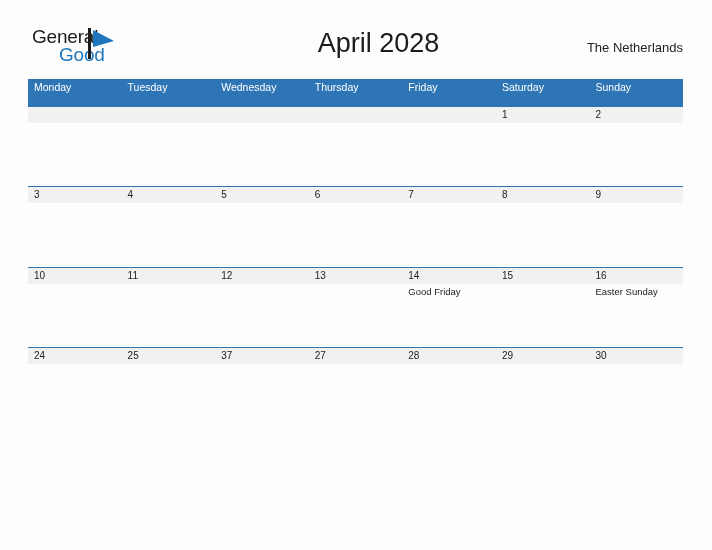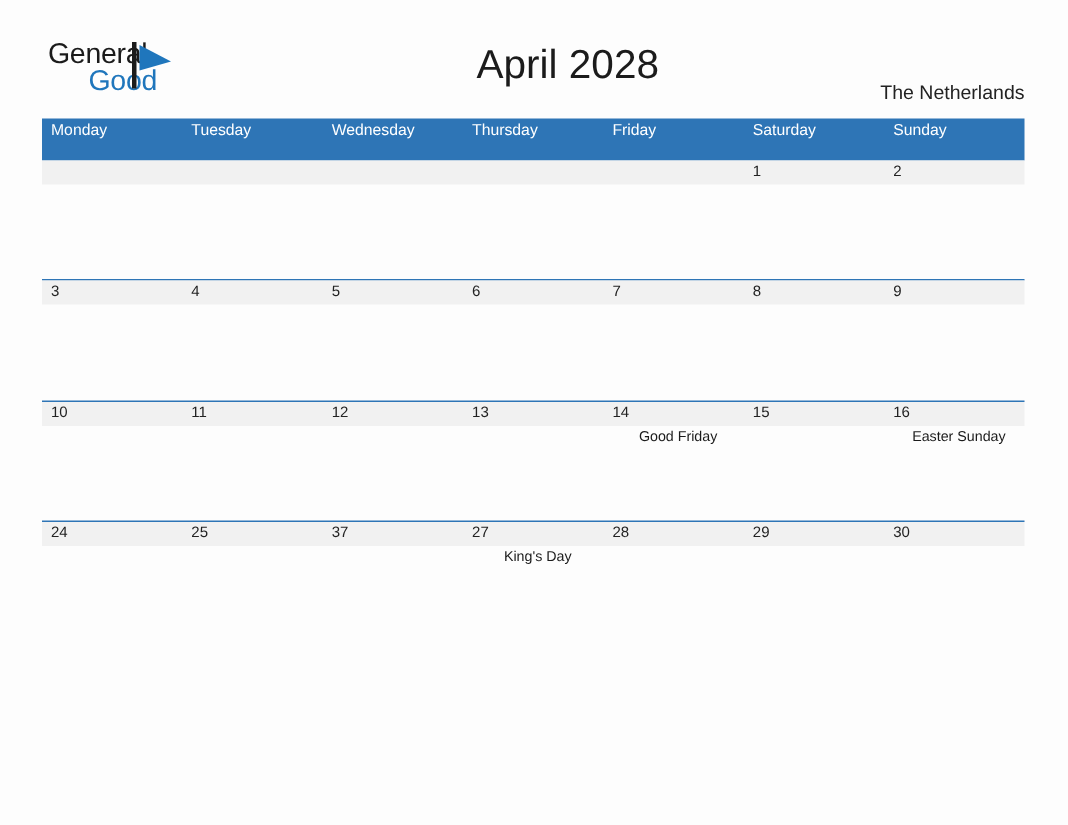--- a/index.html
+++ b/index.html
@@ -75,7 +75,7 @@
   .cal-region {
     position: absolute;
     right: 29px;
-    top: 54px;
+    top: 40px;
     font-size: 13px;
     color: #222;
     font-family: "Liberation Sans", sans-serif;

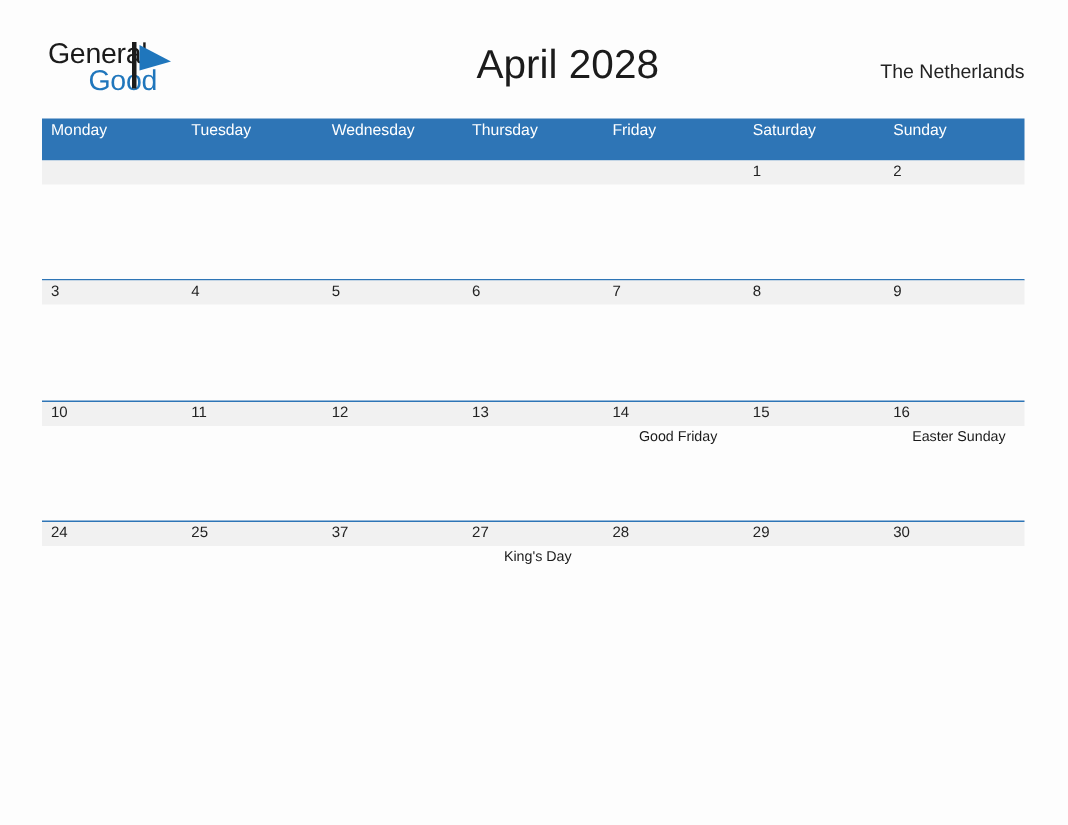--- a/index.html
+++ b/index.html
@@ -134,7 +134,6 @@
   .event-band {
     display: flex;
     height: 62px;
-    text-align: center;
   }
   .event-band .day-events {
     flex: 1 1 0;

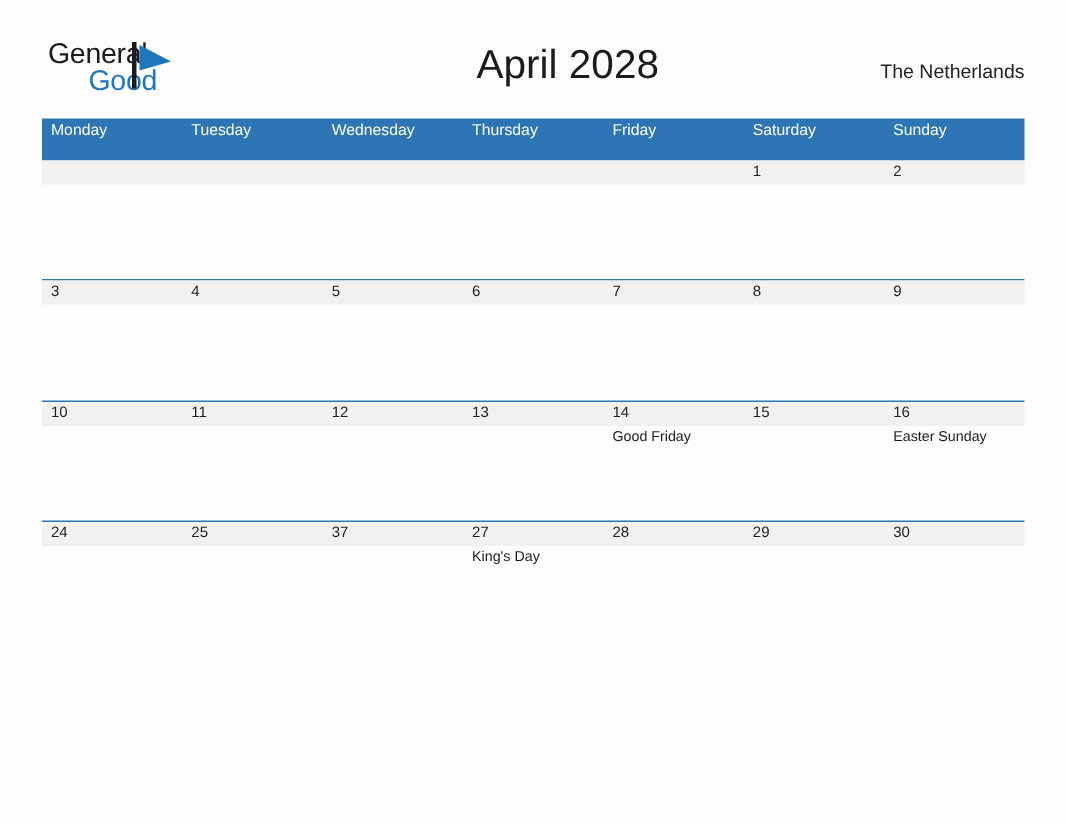--- a/index.html
+++ b/index.html
@@ -256,15 +256,6 @@
       <div class="day-num">29</div>
       <div class="day-num">30</div>
     </div>
-    <div class="event-band">
-      <div class="day-events"></div>
-      <div class="day-events"></div>
-      <div class="day-events"></div>
-      <div class="day-events">King's Day</div>
-      <div class="day-events"></div>
-      <div class="day-events"></div>
-      <div class="day-events"></div>
-    </div>
   </div>
 
 </div>

